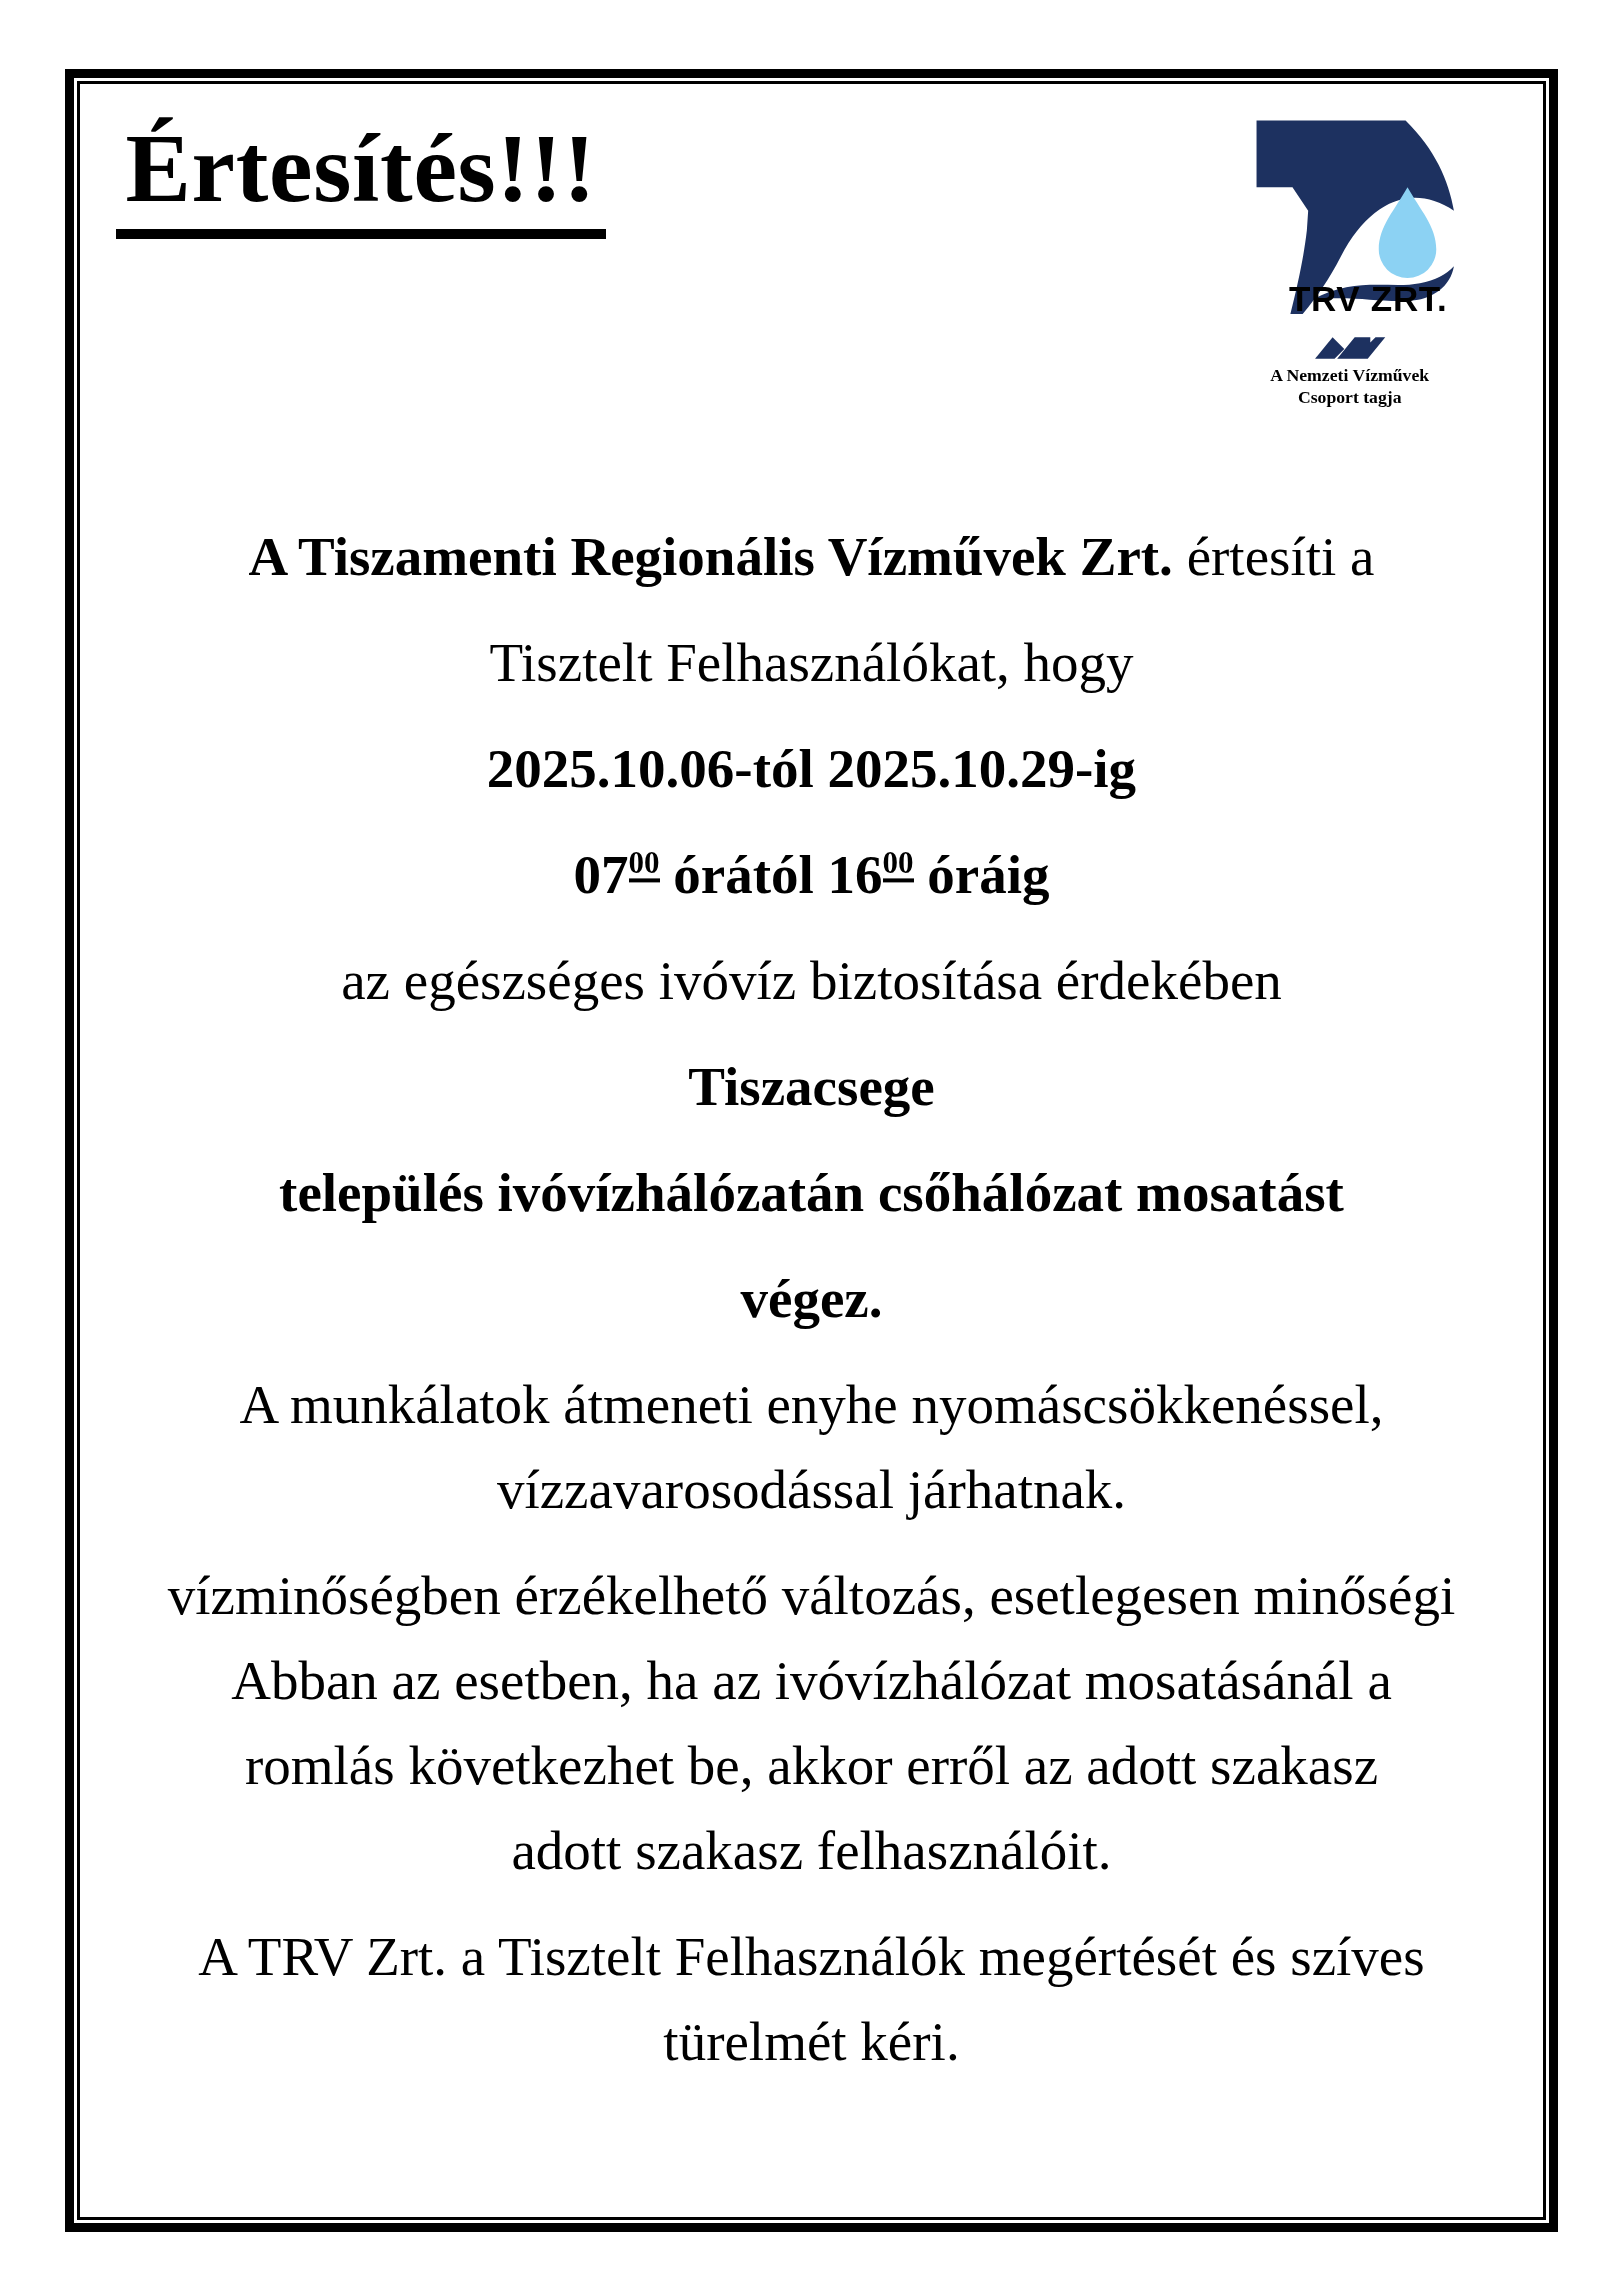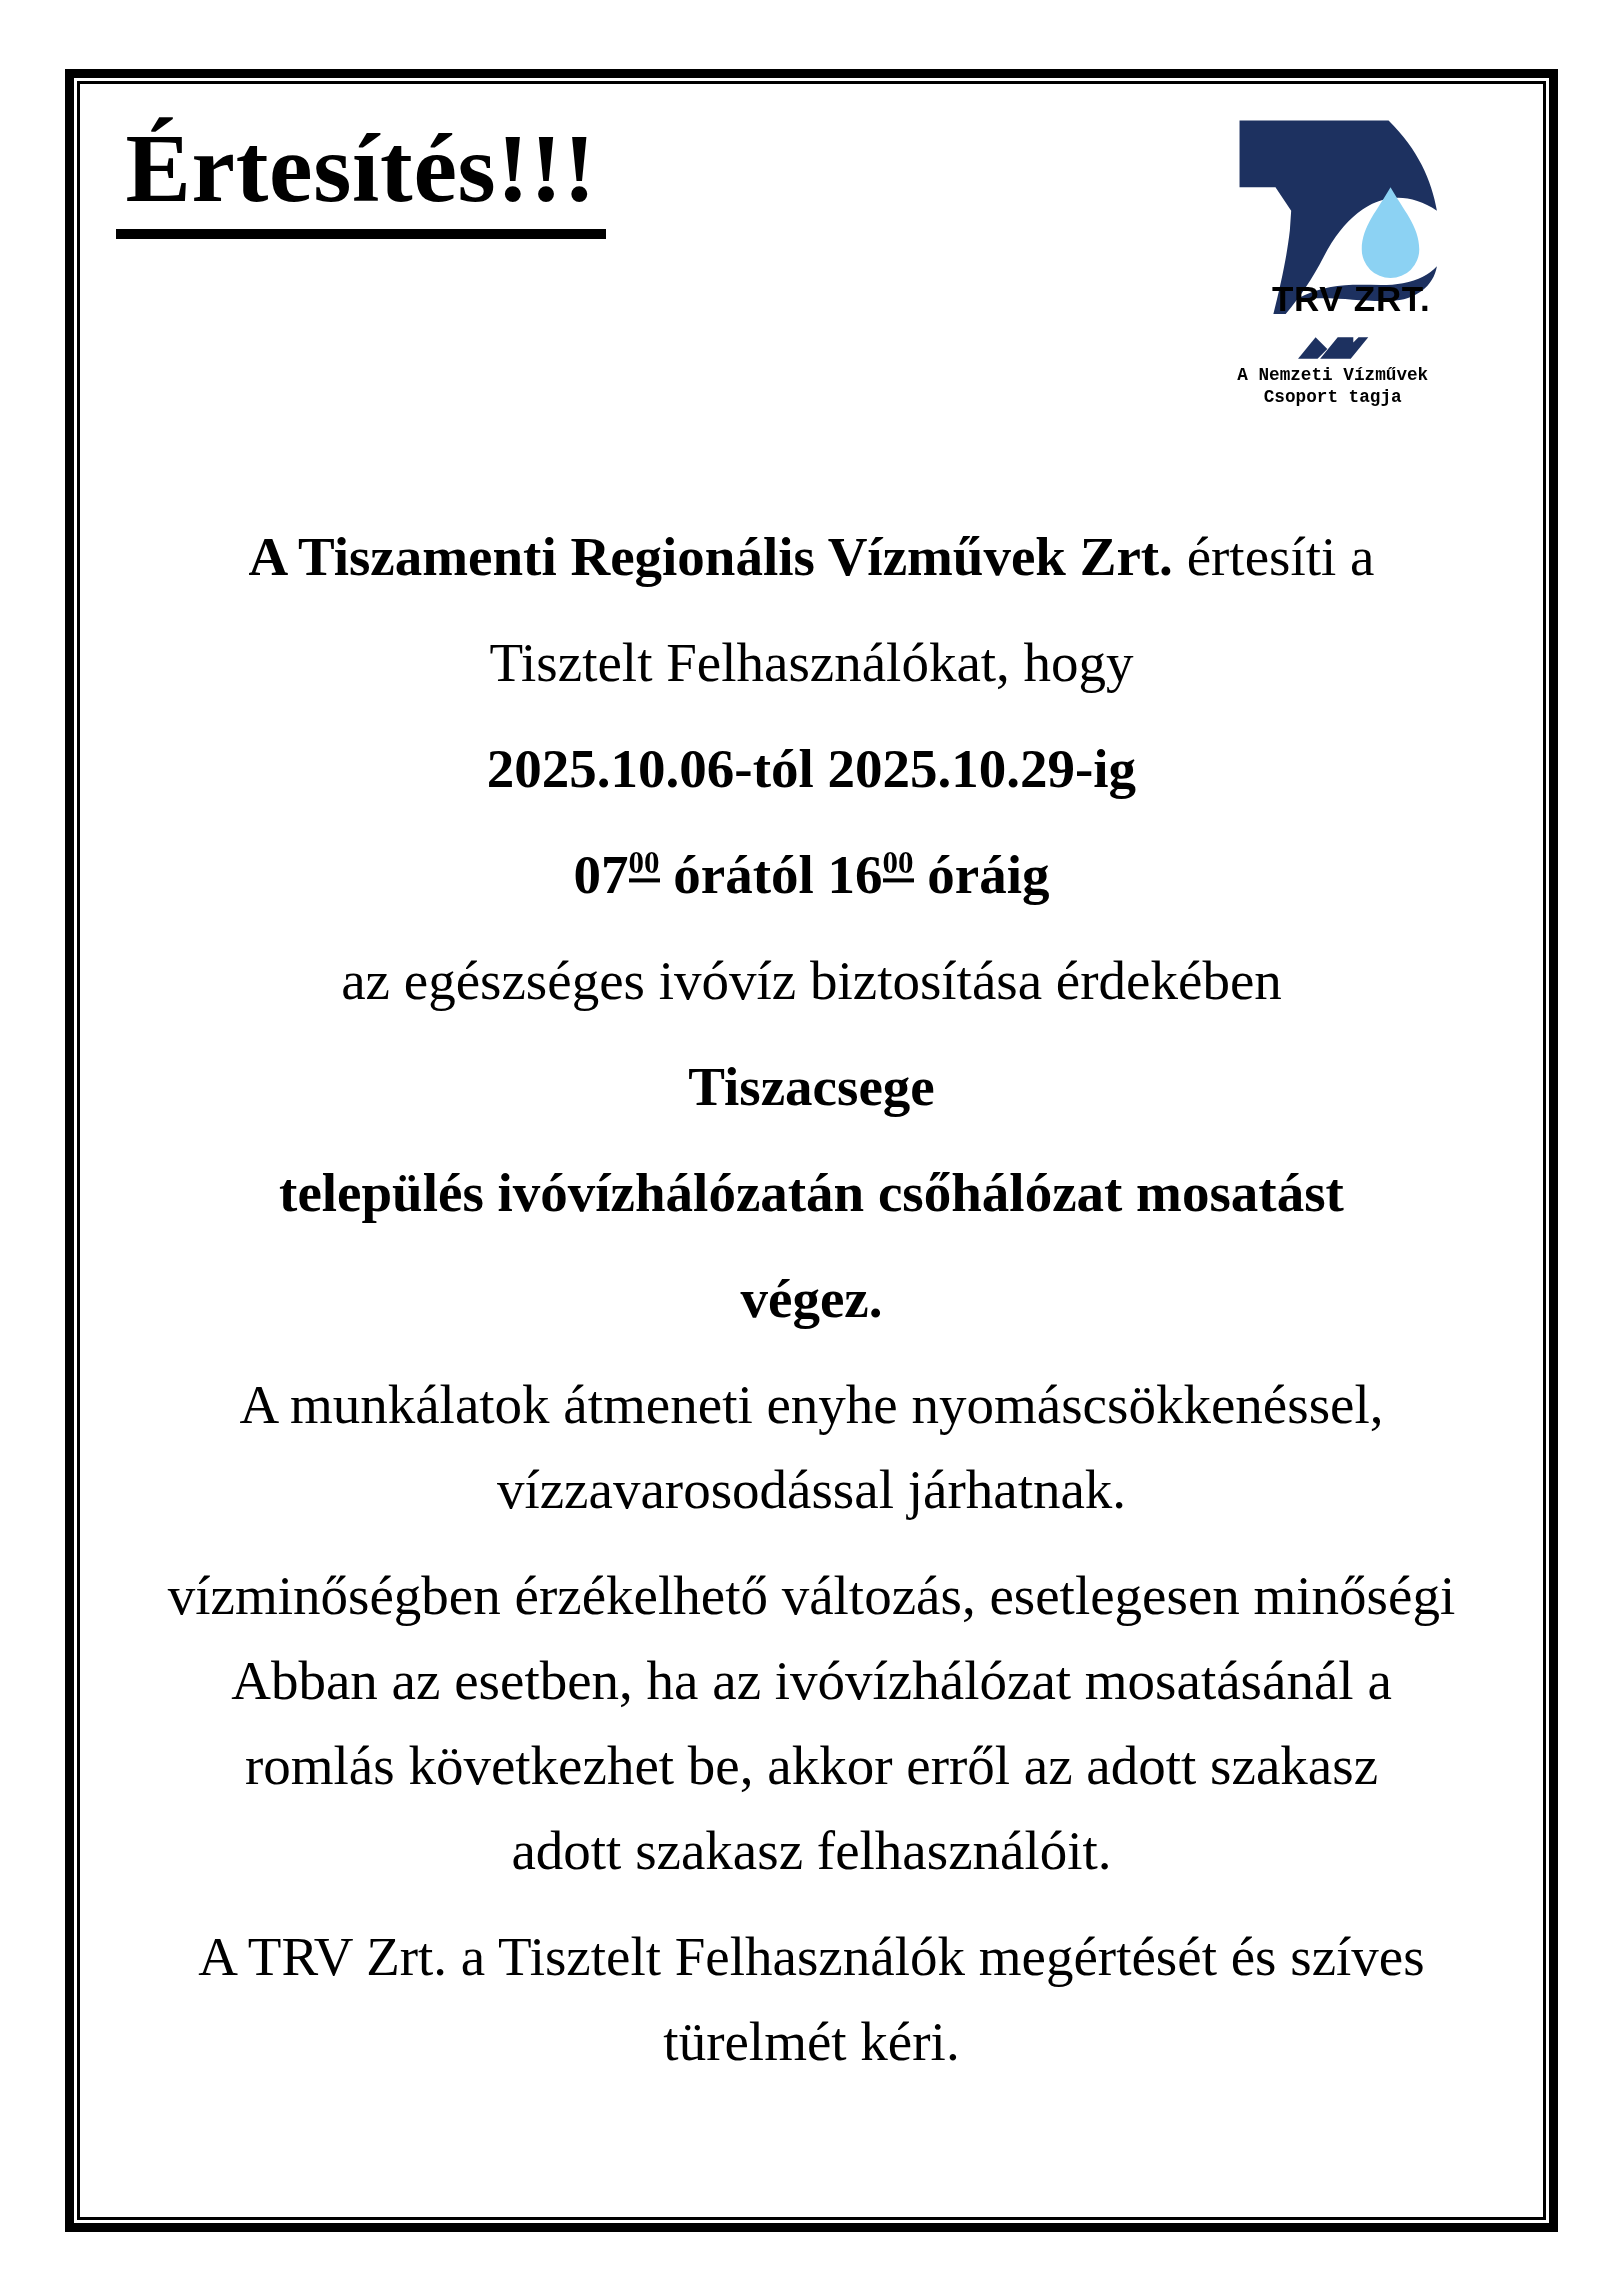--- a/index.html
+++ b/index.html
@@ -37,7 +37,7 @@
   }
   
   .logo{
-    position:absolute; top:30px; right:95px;
+    position:absolute; top:30px; right:78px;
     width:230px; text-align:center;
   }
   .logo-mark{ display:block; margin:0 auto; }

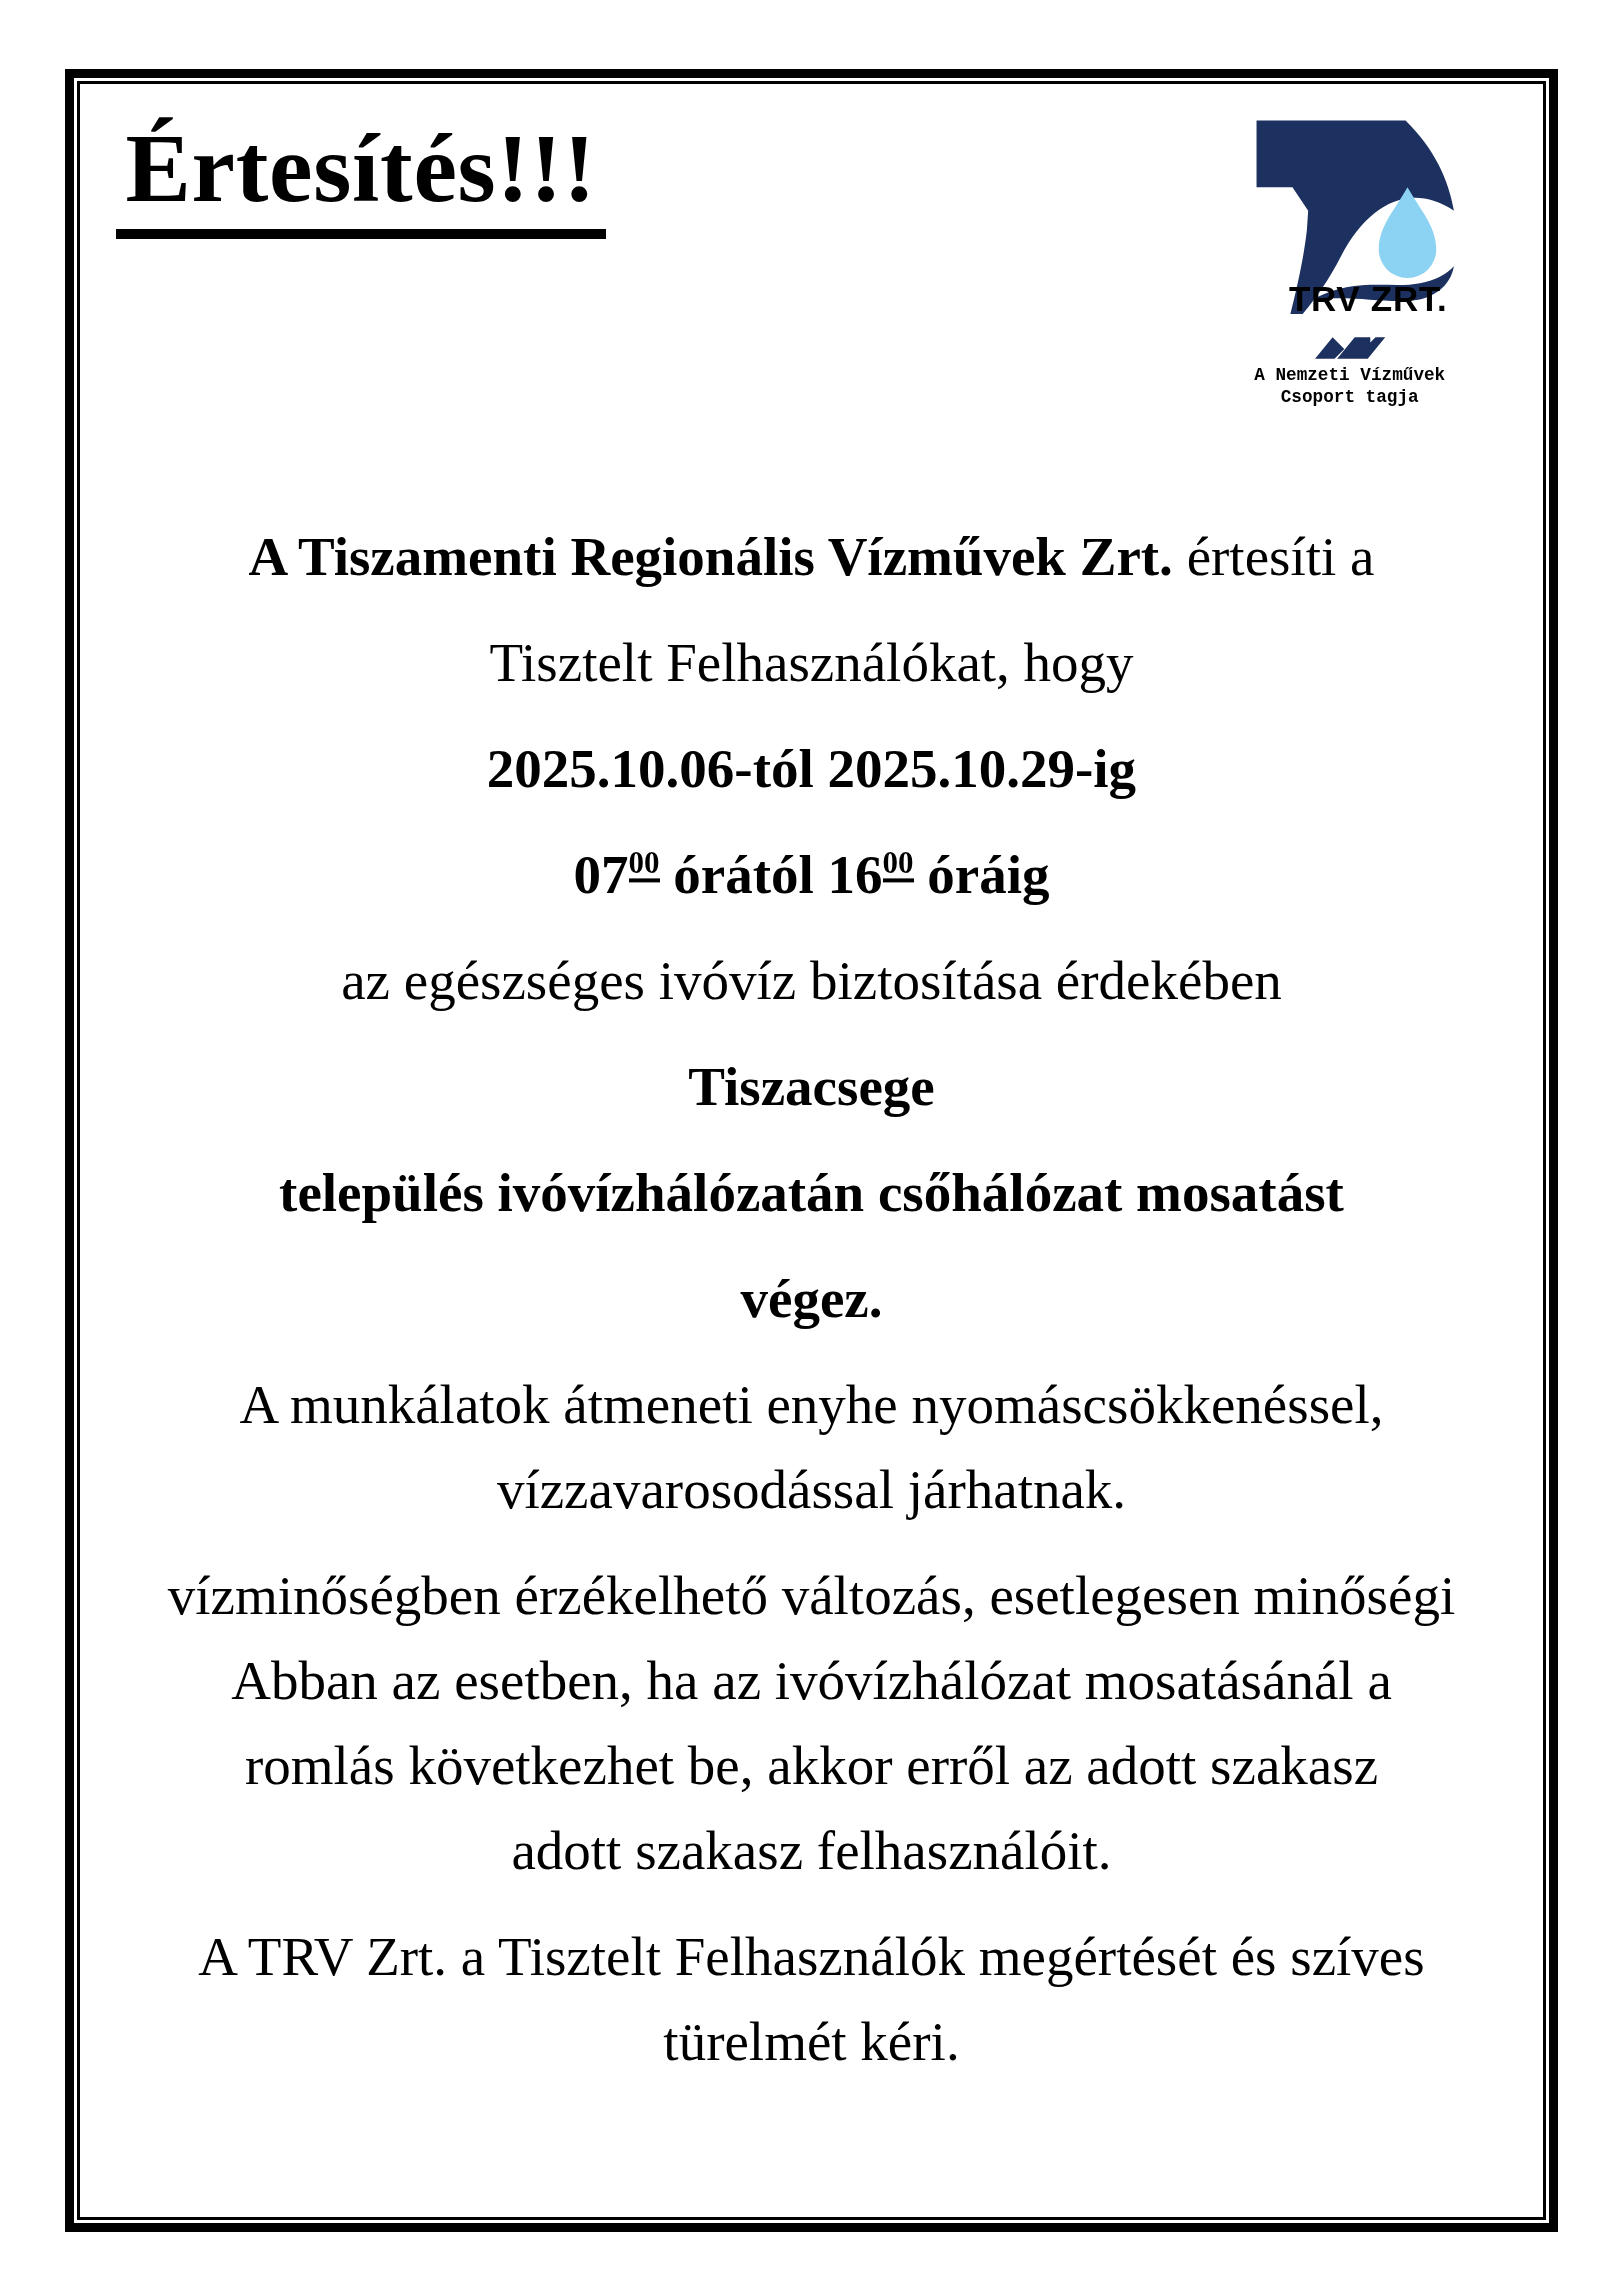--- a/index.html
+++ b/index.html
@@ -49,7 +49,7 @@
   }
   .nv-mark{ display:block; margin:17px auto 3.9px auto; }
   .logo-sub{
-    font-family:Liberation Mono, monospace;
+    font-family:Liberation Serif, serif;
     font-weight:bold; font-size:17.7px; line-height:22px;
   }
   

